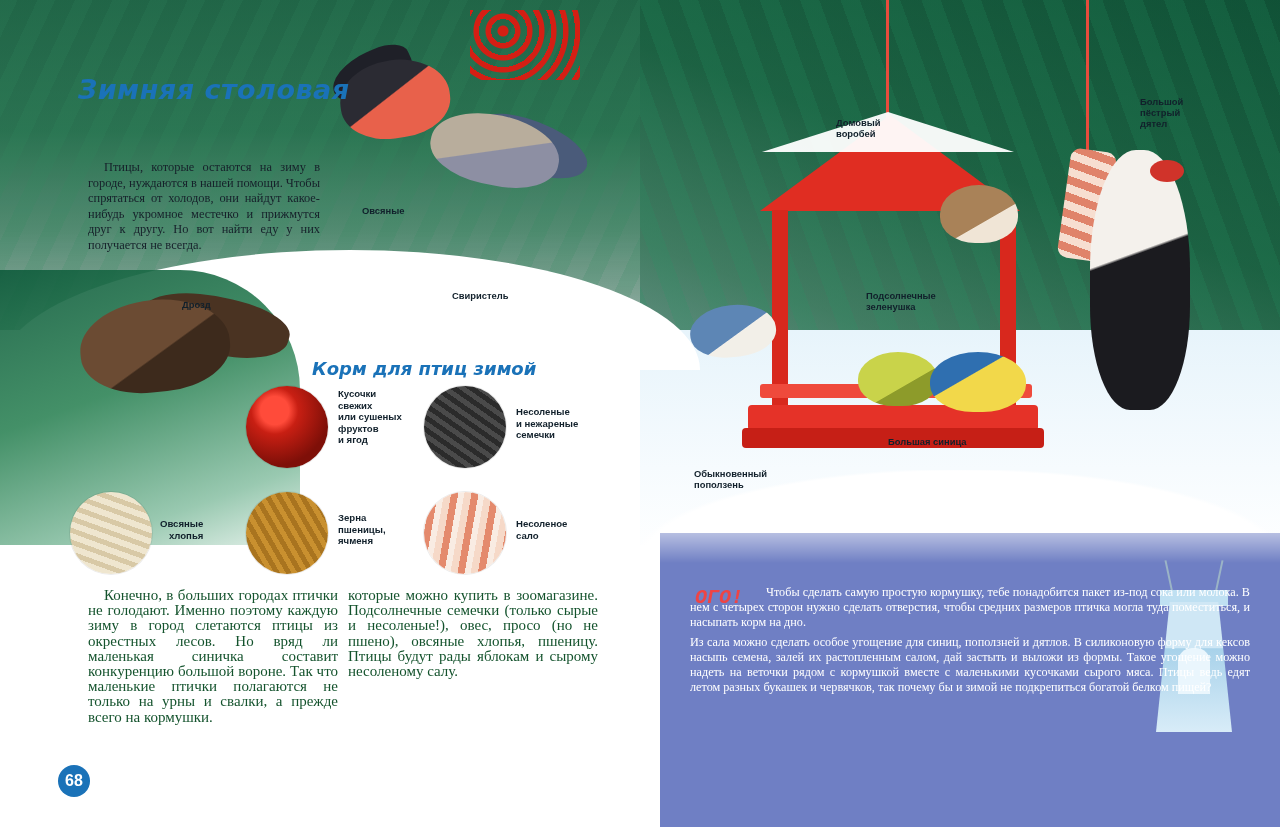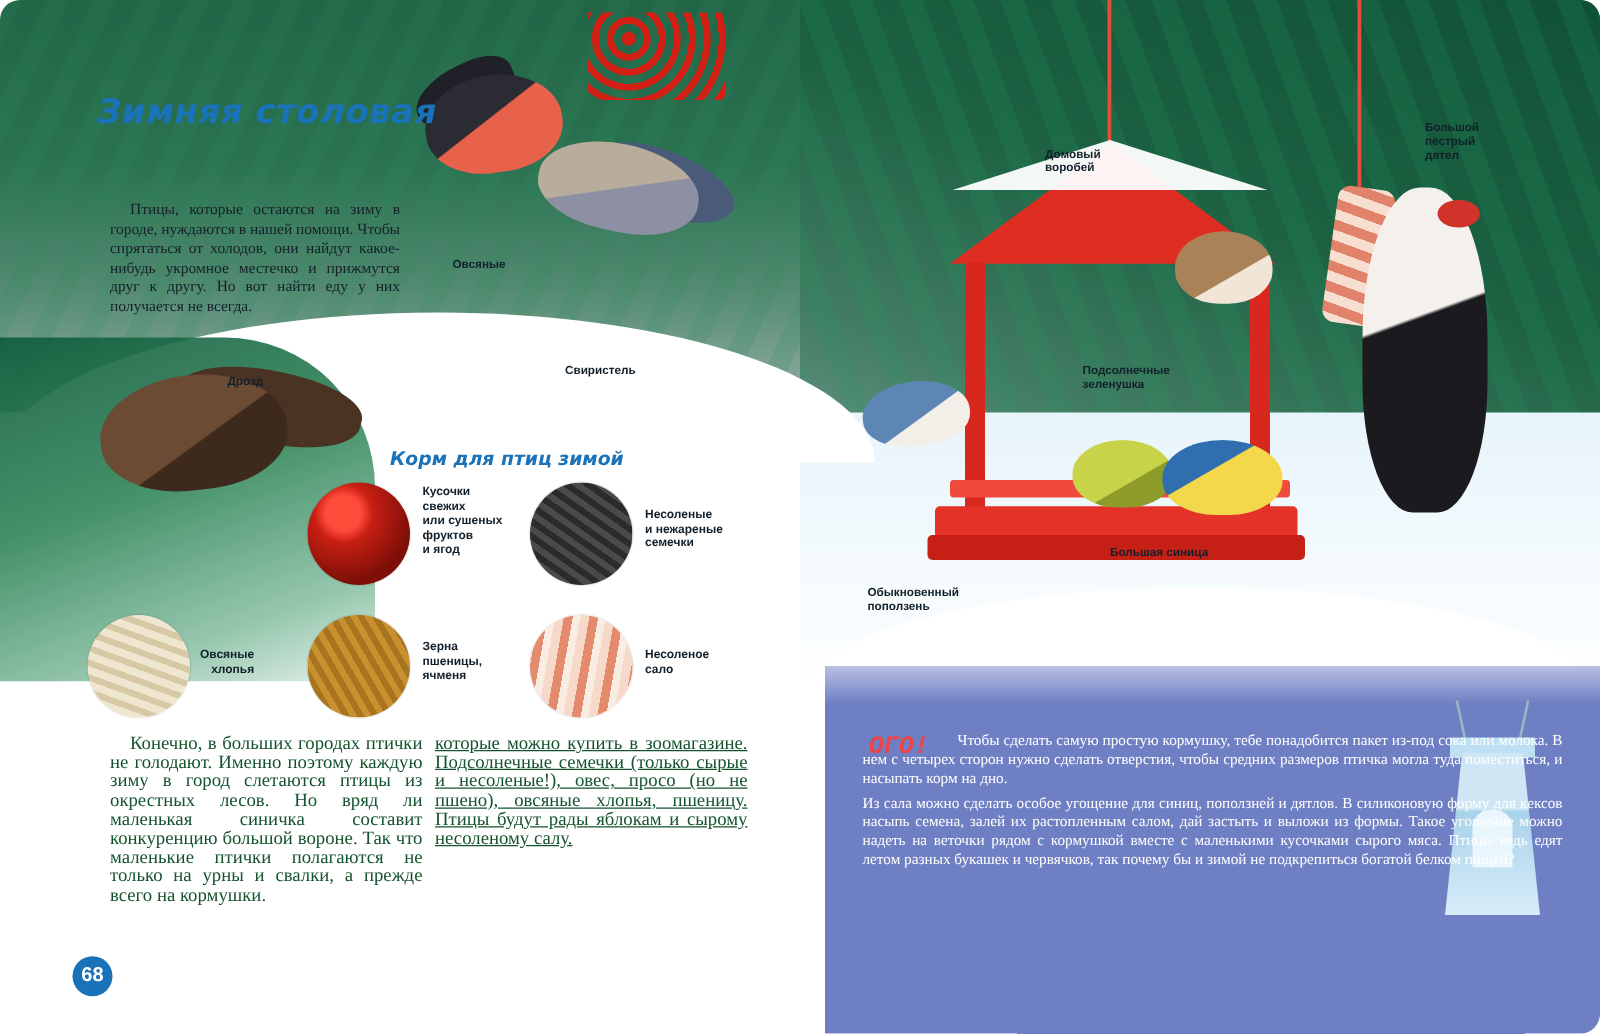--- a/index.html
+++ b/index.html
@@ -10,7 +10,7 @@
     background:#ffffff;
     position:relative;
   }
-  .page{position:absolute;inset:0;width:1280px;height:827px;overflow:hidden;background:#fff;border-radius:16px;}
+  .page{position:absolute;inset:0;width:1280px;height:827px;overflow:hidden;background:#fff;}
   .bg-spruce{
     position:absolute;left:0;top:0;width:1280px;height:330px;
     background:

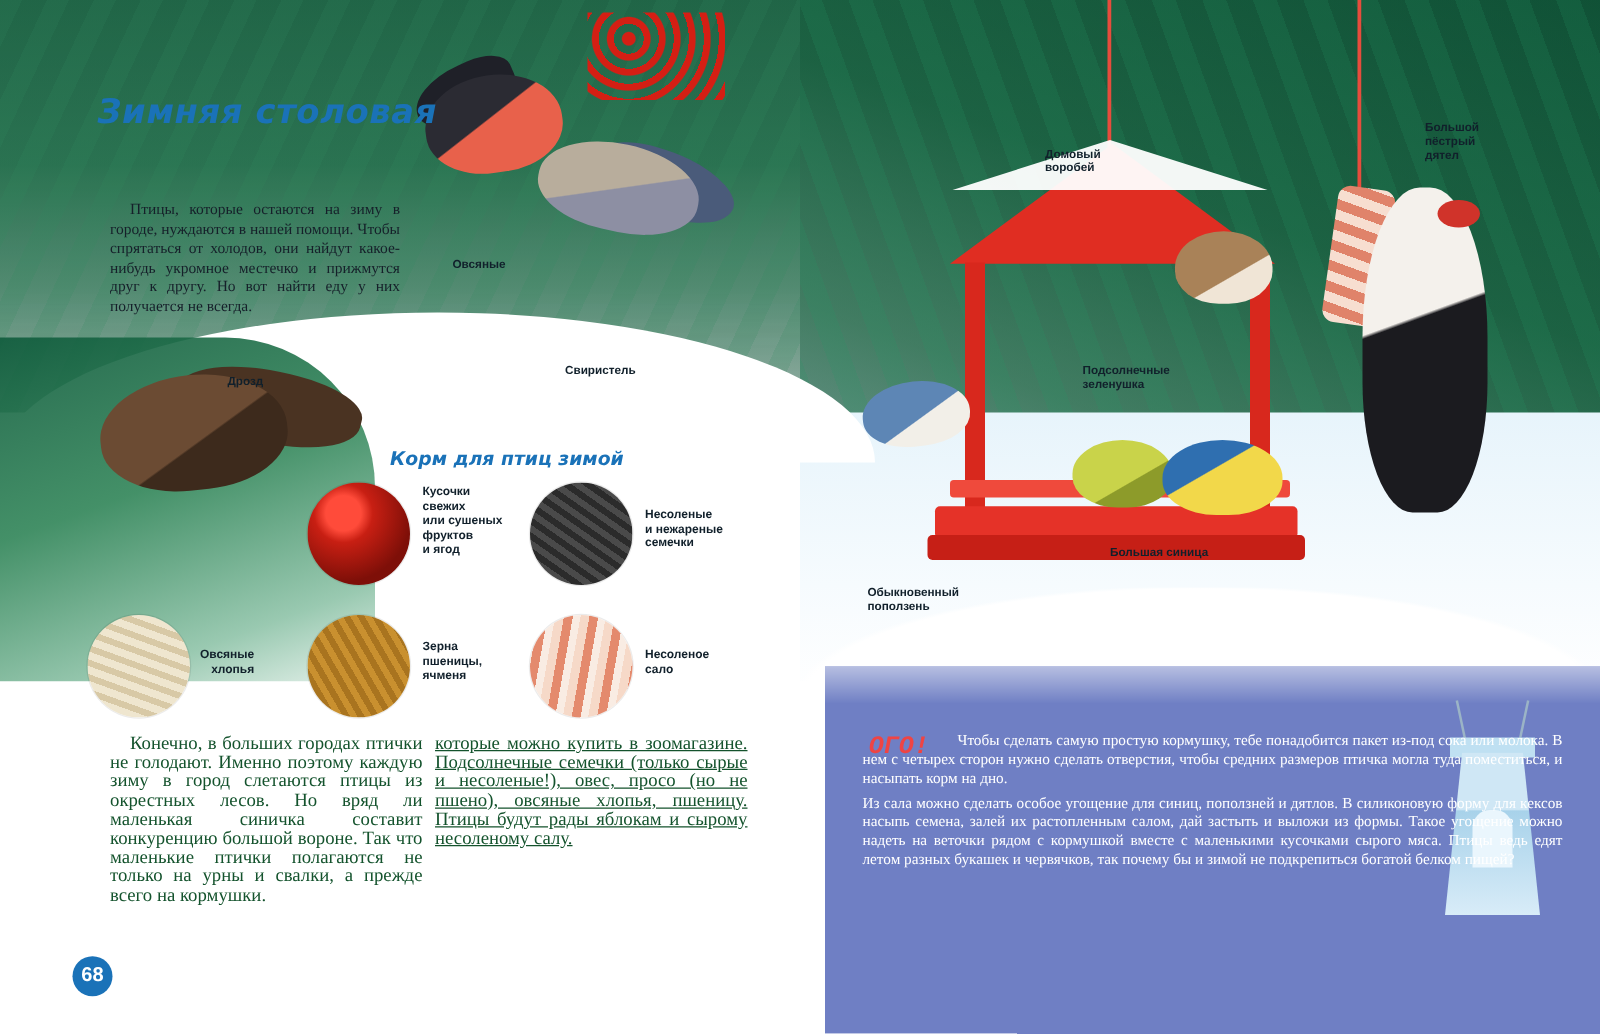--- a/index.html
+++ b/index.html
@@ -86,7 +86,7 @@
   .feed-title{
     position:absolute;left:312px;top:358px;
     font-family:"DejaVu Sans", sans-serif;
-    font-style:italic;font-weight:bold;font-size:15px;color:#1a72b8;
+    font-style:italic;font-weight:bold;font-size:18px;color:#1a72b8;
   }
   .circle{
     position:absolute;width:82px;height:82px;border-radius:50%;

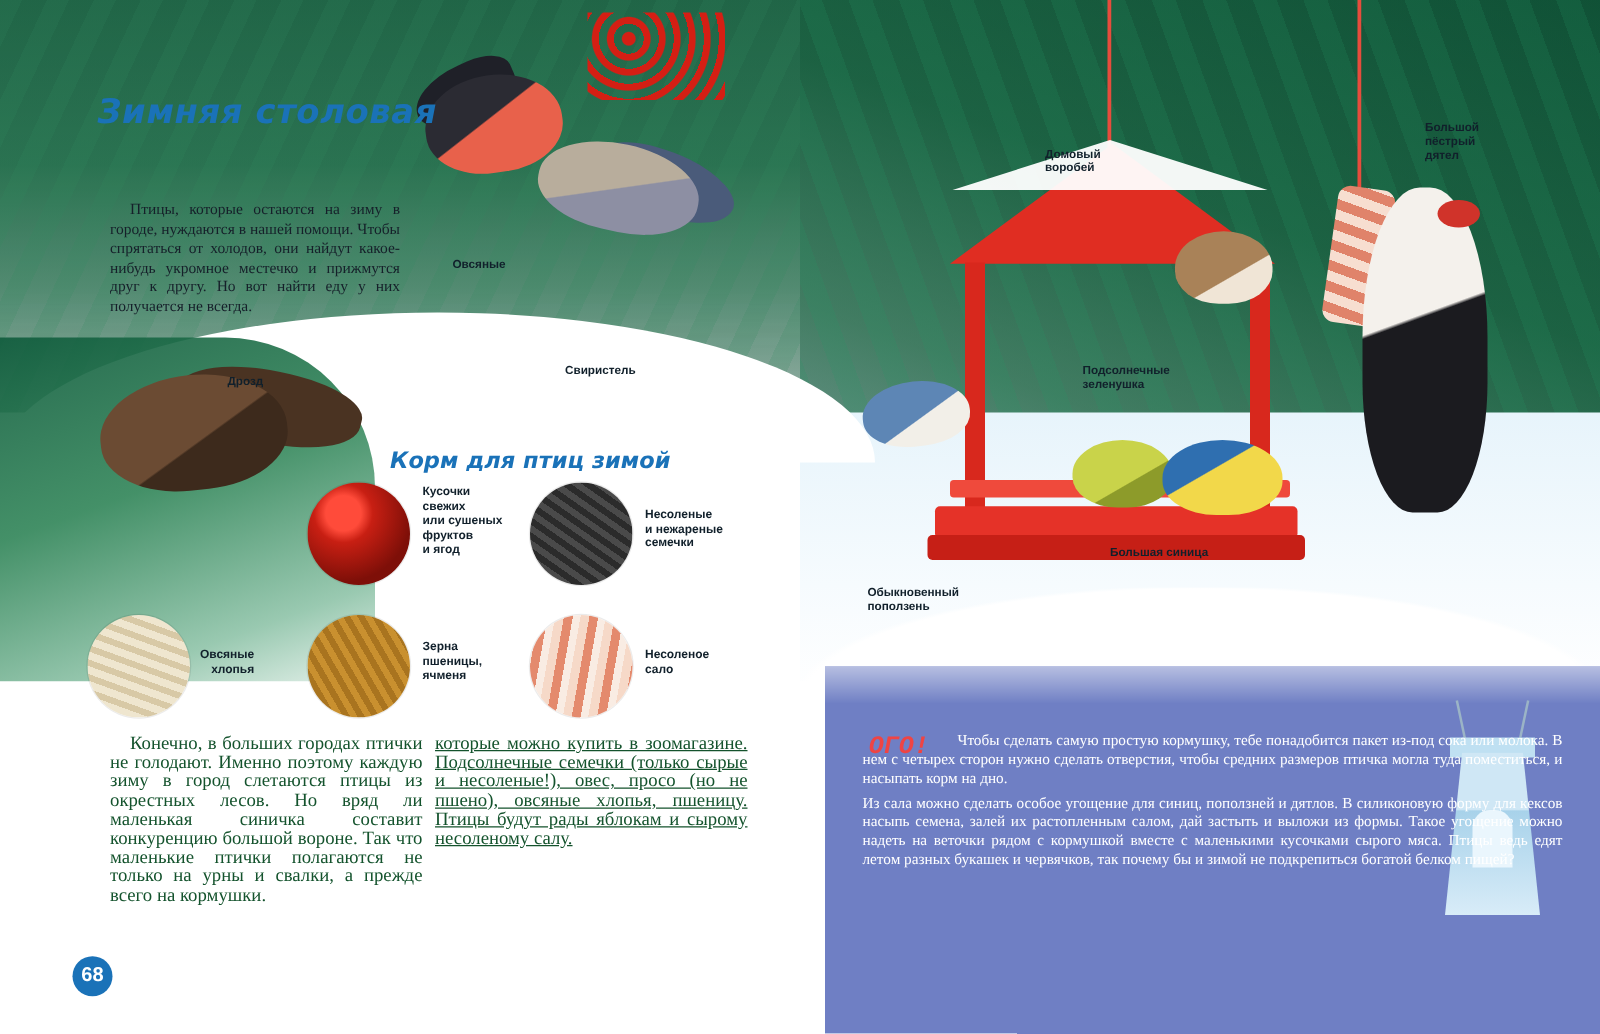--- a/index.html
+++ b/index.html
@@ -290,7 +290,7 @@
   </div>
 
   <div class="col" style="left:348px;top:588px;width:250px;">
-    <p style="text-indent:0;text-decoration:underline;">которые можно купить в зоомагазине. Подсолнечные семечки (только сырые и несоленые!), овес, просо (но не пшено), овсяные хлопья, пшеницу. Птицы будут рады яблокам и сырому несоленому салу.</p>
+    <p style="text-indent:0;">которые можно купить в зоомагазине. Подсолнечные семечки (только сырые и несоленые!), овес, просо (но не пшено), овсяные хлопья, пшеницу. Птицы будут рады яблокам и сырому несоленому салу.</p>
   </div>
 
   <div class="ogo">ОГО!</div>

